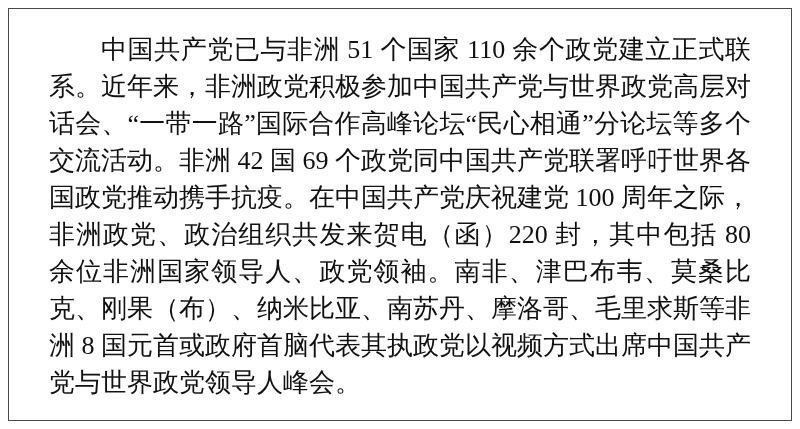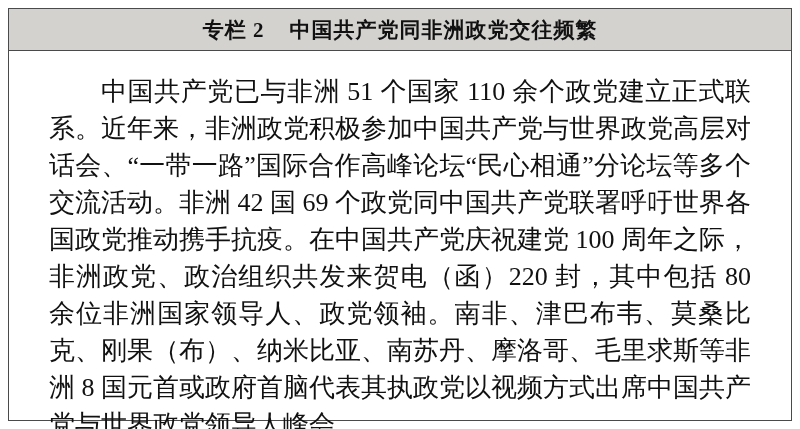--- a/index.html
+++ b/index.html
@@ -60,9 +60,6 @@
 <body>
 
 <div class="box">
-  <div class="box-header">
-    <span class="header-text">专栏 2    中国共产党同非洲政党交往频繁</span>
-  </div>
   <div class="box-body">
     <p class="body-text">中国共产党已与非洲 51 个国家 110 余个政党建立正式联系。近年来，非洲政党积极参加中国共产党与世界政党高层对话会、“一带一路”国际合作高峰论坛“民心相通”分论坛等多个交流活动。非洲 42 国 69 个政党同中国共产党联署呼吁世界各国政党推动携手抗疫。在中国共产党庆祝建党 100 周年之际，非洲政党、政治组织共发来贺电（函）220 封，其中包括 80 余位非洲国家领导人、政党领袖。南非、津巴布韦、莫桑比克、刚果（布）、纳米比亚、南苏丹、摩洛哥、毛里求斯等非洲 8 国元首或政府首脑代表其执政党以视频方式出席中国共产党与世界政党领导人峰会。</p>
   </div>

